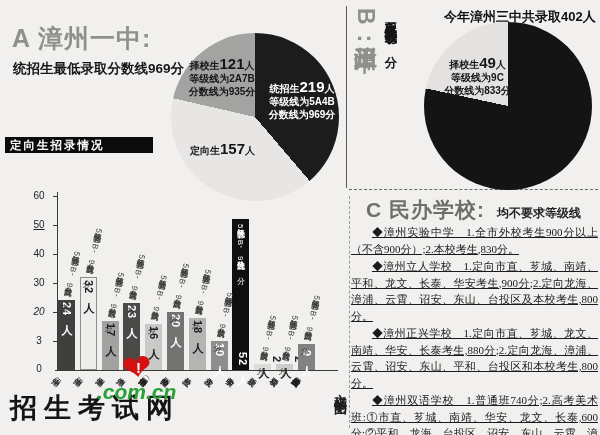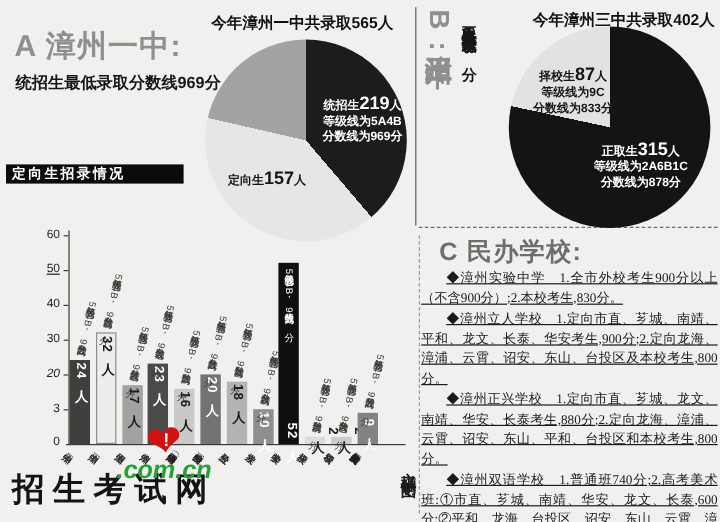--- a/index.html
+++ b/index.html
@@ -70,7 +70,6 @@
   <div class="abs a-head">A 漳州一中:</div>
   <div class="abs a-sub">统招生最低录取分数线969分</div>
 
-  <div class="abs pie-title" style="left:176px;top:10px;">今年漳州一中共录取565人</div>
   <div class="abs pie" style="left: 171px; top: 33px; width: 168px; height: 168px; background: conic-gradient(rgb(28, 28, 28) 0deg, rgb(28, 28, 28) 139.5deg, rgb(231, 230, 228) 139.5deg, rgb(231, 230, 228) 282.9deg, rgb(163, 163, 161) 282.9deg, rgb(163, 163, 161) 360deg);"></div>
 
 

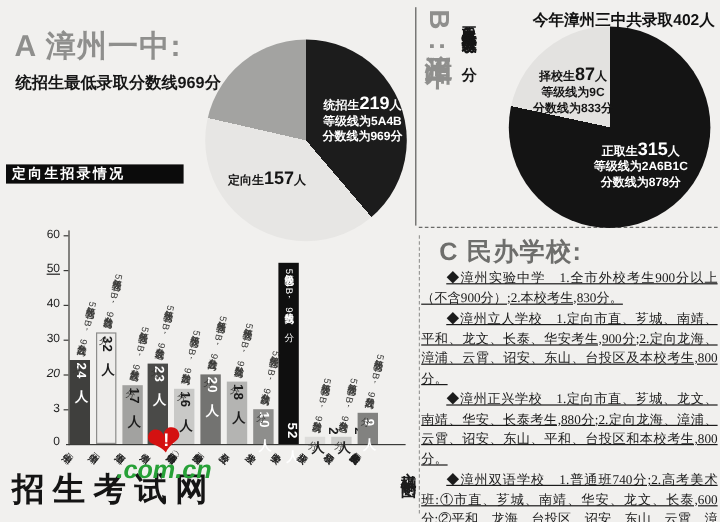--- a/index.html
+++ b/index.html
@@ -72,6 +72,11 @@
 
   <div class="abs pie" style="left: 171px; top: 33px; width: 168px; height: 168px; background: conic-gradient(rgb(28, 28, 28) 0deg, rgb(28, 28, 28) 139.5deg, rgb(231, 230, 228) 139.5deg, rgb(231, 230, 228) 282.9deg, rgb(163, 163, 161) 282.9deg, rgb(163, 163, 161) 360deg);"></div>
 
+  <div class="abs pie-lbl dark" style="left:176px;top:57px;width:92px;text-align:center;z-index:5;">
+    <span>择校生</span><span class="big">121</span><span>人</span><br>
+    <span>等级线为2A7B</span><br>
+    <span>分数线为935分</span>
+  </div>
 
   <div class="abs pie-lbl white" style="left:252px;top:80px;width:100px;z-index:5;">
     <span>统招生</span><span class="big">219</span><span>人</span><br>

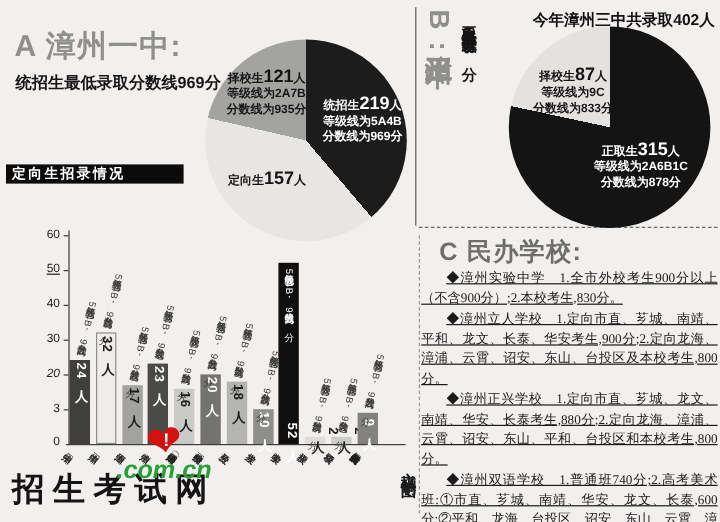--- a/index.html
+++ b/index.html
@@ -99,7 +99,7 @@
   <div class="abs pie" style="left: 424px; top: 22px; width: 168px; height: 168px; background: conic-gradient(rgb(20, 20, 20) 0deg, rgb(20, 20, 20) 282.1deg, rgb(227, 226, 224) 282.1deg, rgb(227, 226, 224) 360deg);"></div>
 
   <div class="abs pie-lbl dark" style="left:430px;top:56px;width:95px;text-align:center;z-index:5;">
-    <span>择校生</span><span class="big">87</span><span>人</span><br>
+    <span>择校生</span><span class="big">49</span><span>人</span><br>
     <span>等级线为9C</span><br>
     <span>分数线为833分</span>
   </div>

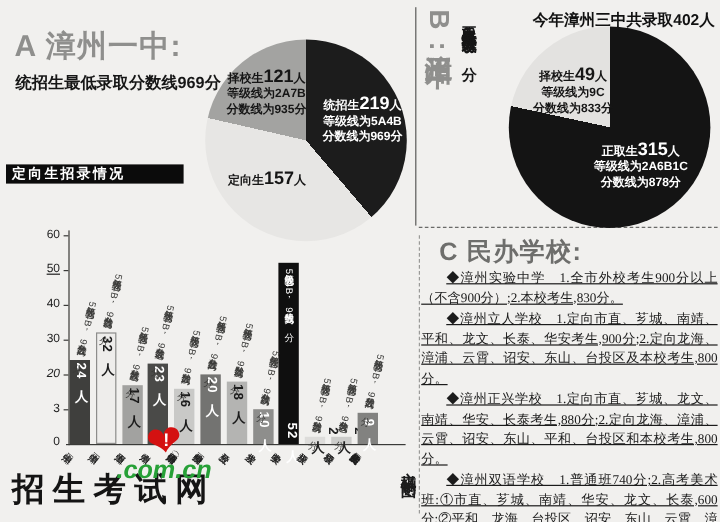--- a/index.html
+++ b/index.html
@@ -104,11 +104,6 @@
     <span>分数线为833分</span>
   </div>
 
-  <div class="abs pie-lbl white" style="left:479px;top:118px;width:110px;z-index:5;">
-    <span>正取生</span><span class="big">315</span><span>人</span><br>
-    <span>等级线为2A6B1C</span><br>
-    <span>分数线为878分</span>
-  </div>
 
   <div class="abs c-head">C 民办学校:</div>
   <div class="abs c-body">

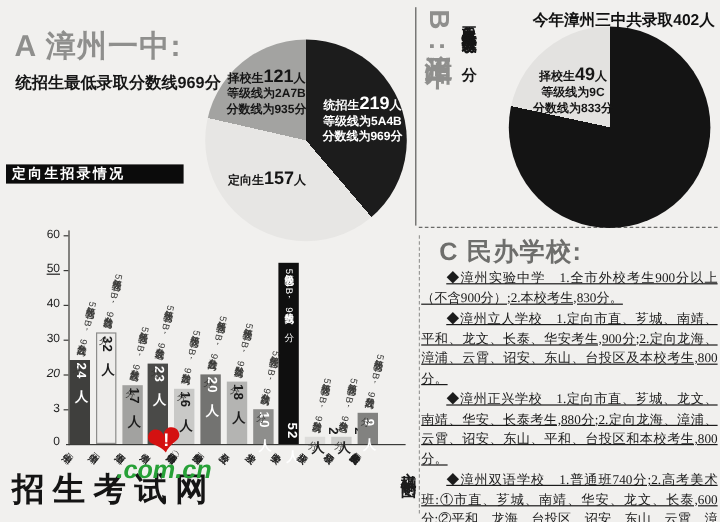--- a/index.html
+++ b/index.html
@@ -41,7 +41,7 @@
   
   .yaxis{left:57px;top:192px;width:0;height:179px;border-left:1.5px solid #3a3a38;}
   .xaxis{left:55px;top:370px;width:283px;height:0;border-top:1.5px solid #3a3a38;}
-  .ytick{width:22px;text-align:right;font-size:10px;color:#222;}
+  .ytick{width:22px;text-align:center;font-size:10px;color:#222;}
   .tickmark{width:4px;height:0;border-top:1px solid #3a3a38;left:53px;}
   .bar{bottom:65px;width:17px;text-align:center;}
   .cnt{writing-mode:vertical-rl;font-size:11px;font-weight:bold;margin-top:2px;letter-spacing:1px;}

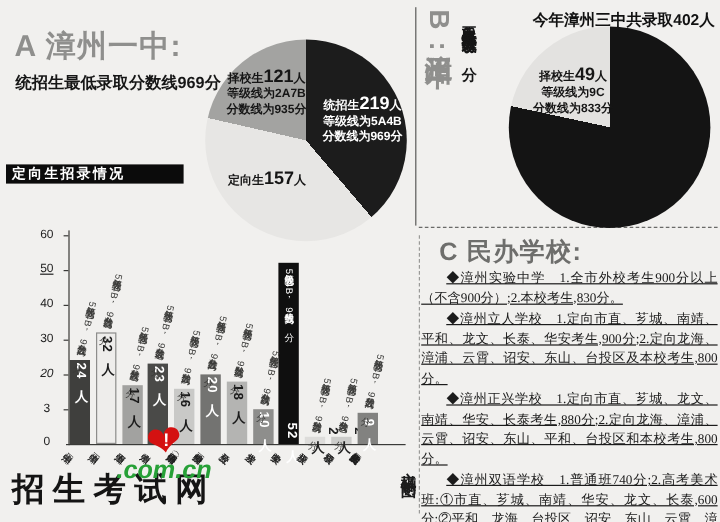--- a/index.html
+++ b/index.html
@@ -106,6 +106,7 @@
 
 
   <div class="abs c-head">C 民办学校:</div>
+  <div class="abs c-note">均不要求等级线</div>
   <div class="abs c-body">
     <p>◆漳州实验中学　1.全市外校考生900分以上（不含900分）;2.本校考生,830分。</p>
     <p>◆漳州立人学校　1.定向市直、芗城、南靖、平和、龙文、长泰、华安考生,900分;2.定向龙海、漳浦、云霄、诏安、东山、台投区及本校考生,800分。</p>

